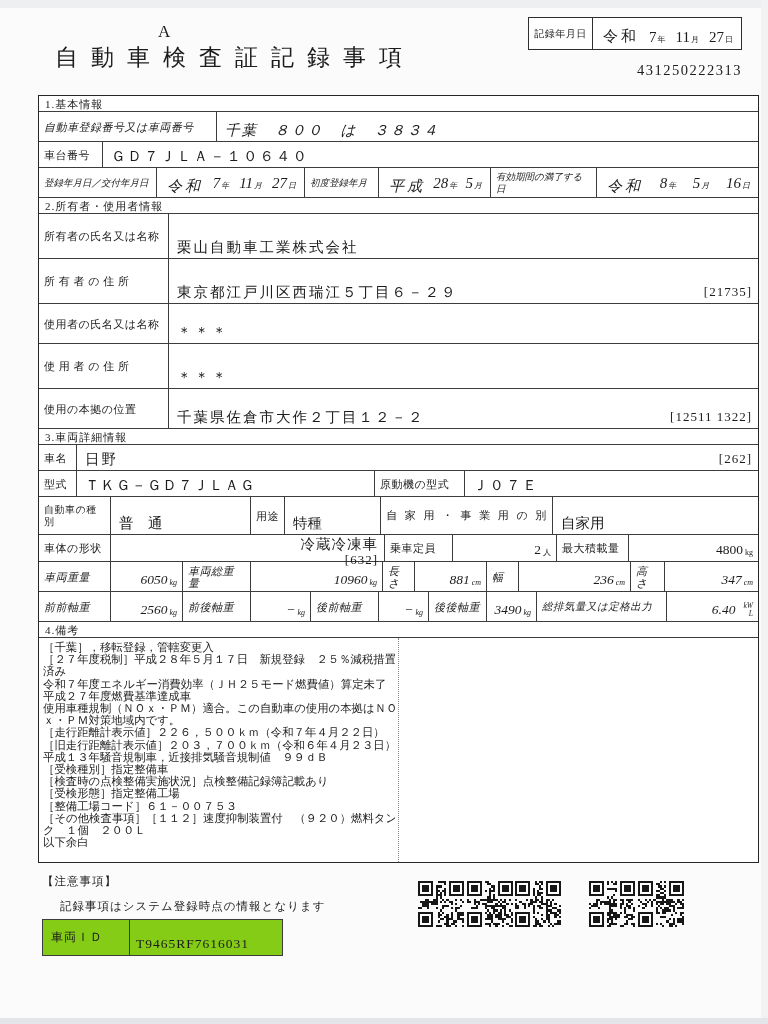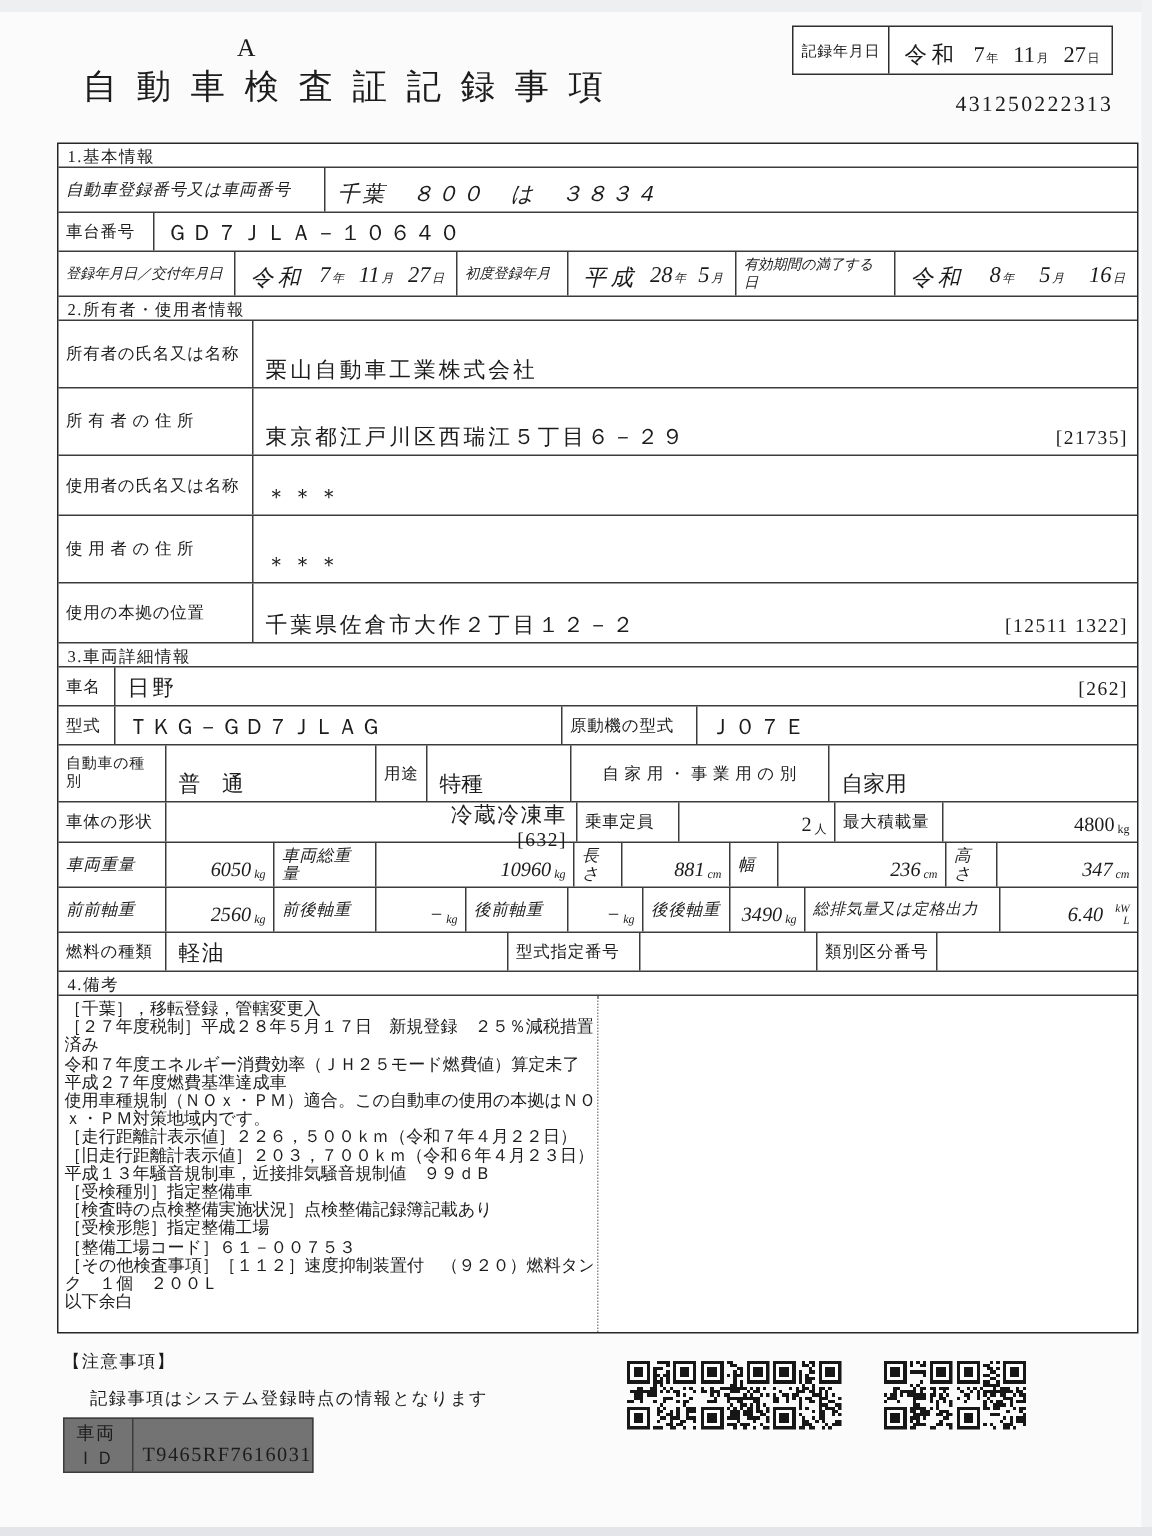--- a/index.html
+++ b/index.html
@@ -184,7 +184,7 @@
     <div class="cell val w140">普　通</div>
     <div class="cell lab w34">用途</div>
     <div class="cell val w96">特種</div>
-    <div class="cell lab w172" style="justify-content:center;">自 家 用 ・ 事 業 用 の 別</div>
+    <div class="cell lab w172" style="justify-content:center;font-family:Liberation Mono, monospace;">自 家 用 ・ 事 業 用 の 別</div>
     <div class="cell val grow">自家用</div>
   </div>
 

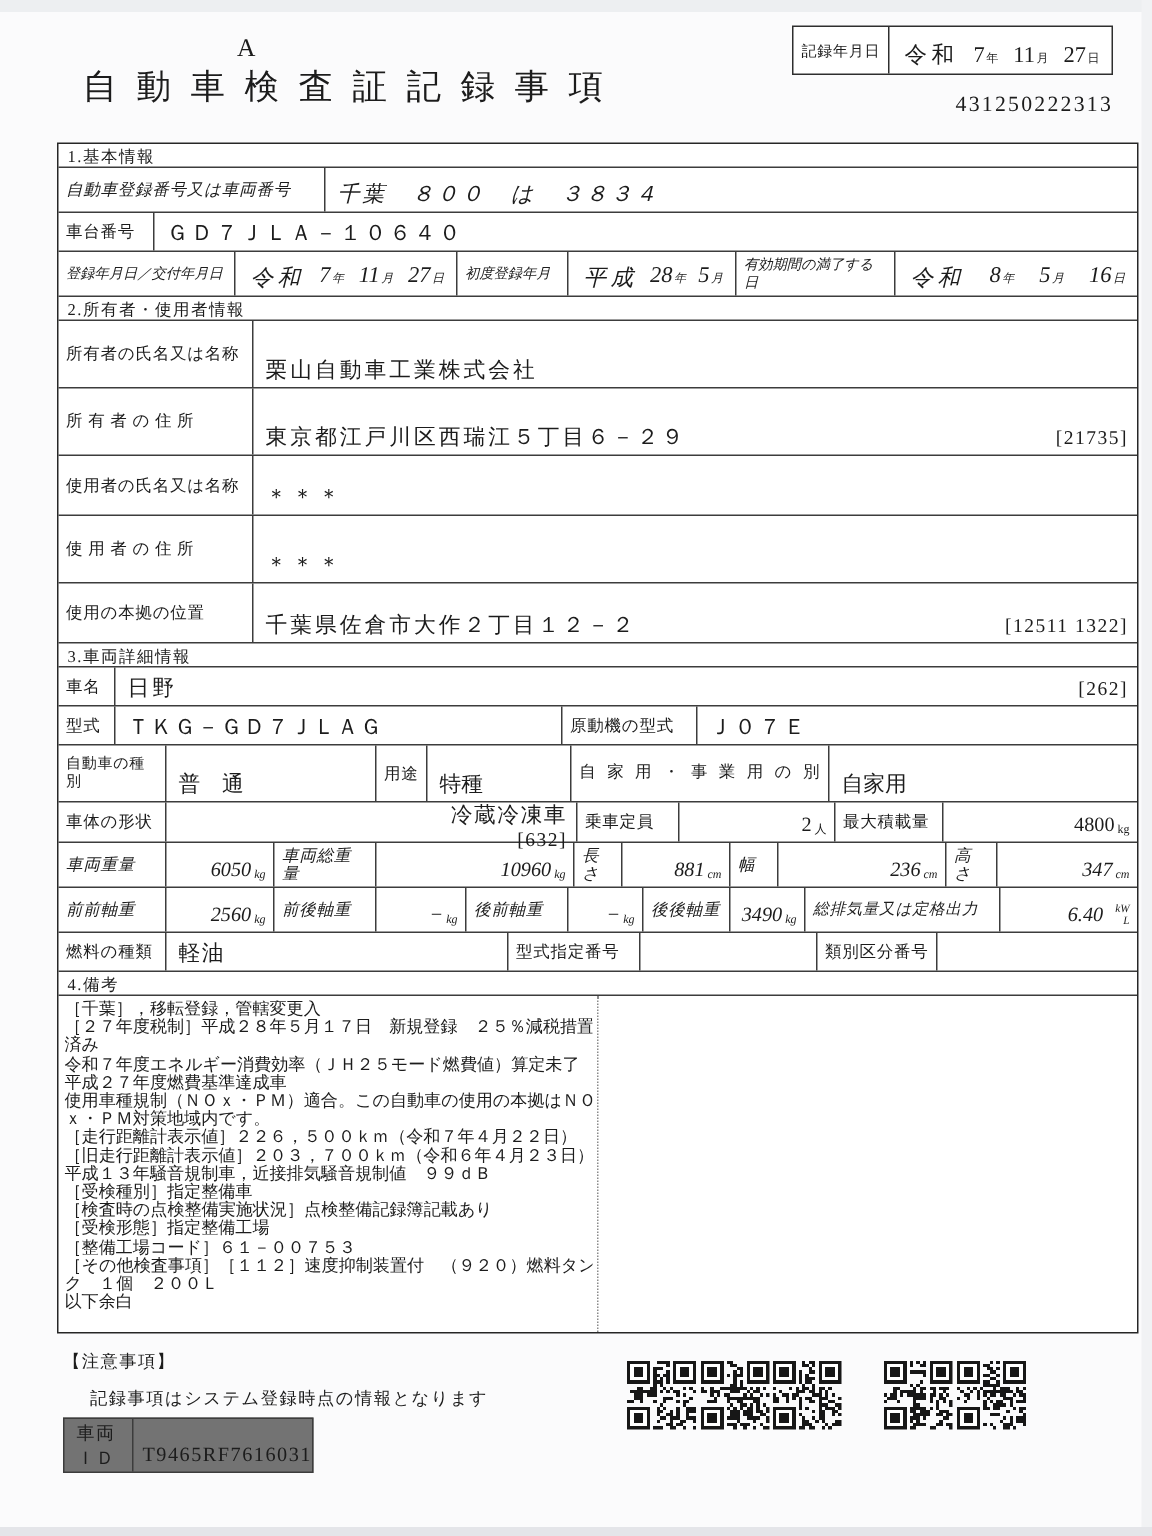--- a/index.html
+++ b/index.html
@@ -265,14 +265,6 @@
     </div>
   </div>
 
-  <div class="row h26">
-    <div class="cell lab w72">燃料の種類</div>
-    <div class="cell val w228 sp1">軽油</div>
-    <div class="cell lab w88">型式指定番号</div>
-    <div class="cell val w118"></div>
-    <div class="cell lab w80">類別区分番号</div>
-    <div class="cell val grow"></div>
-  </div>
 
   <div class="secbar">4.備考</div>
   <div class="row remarks">

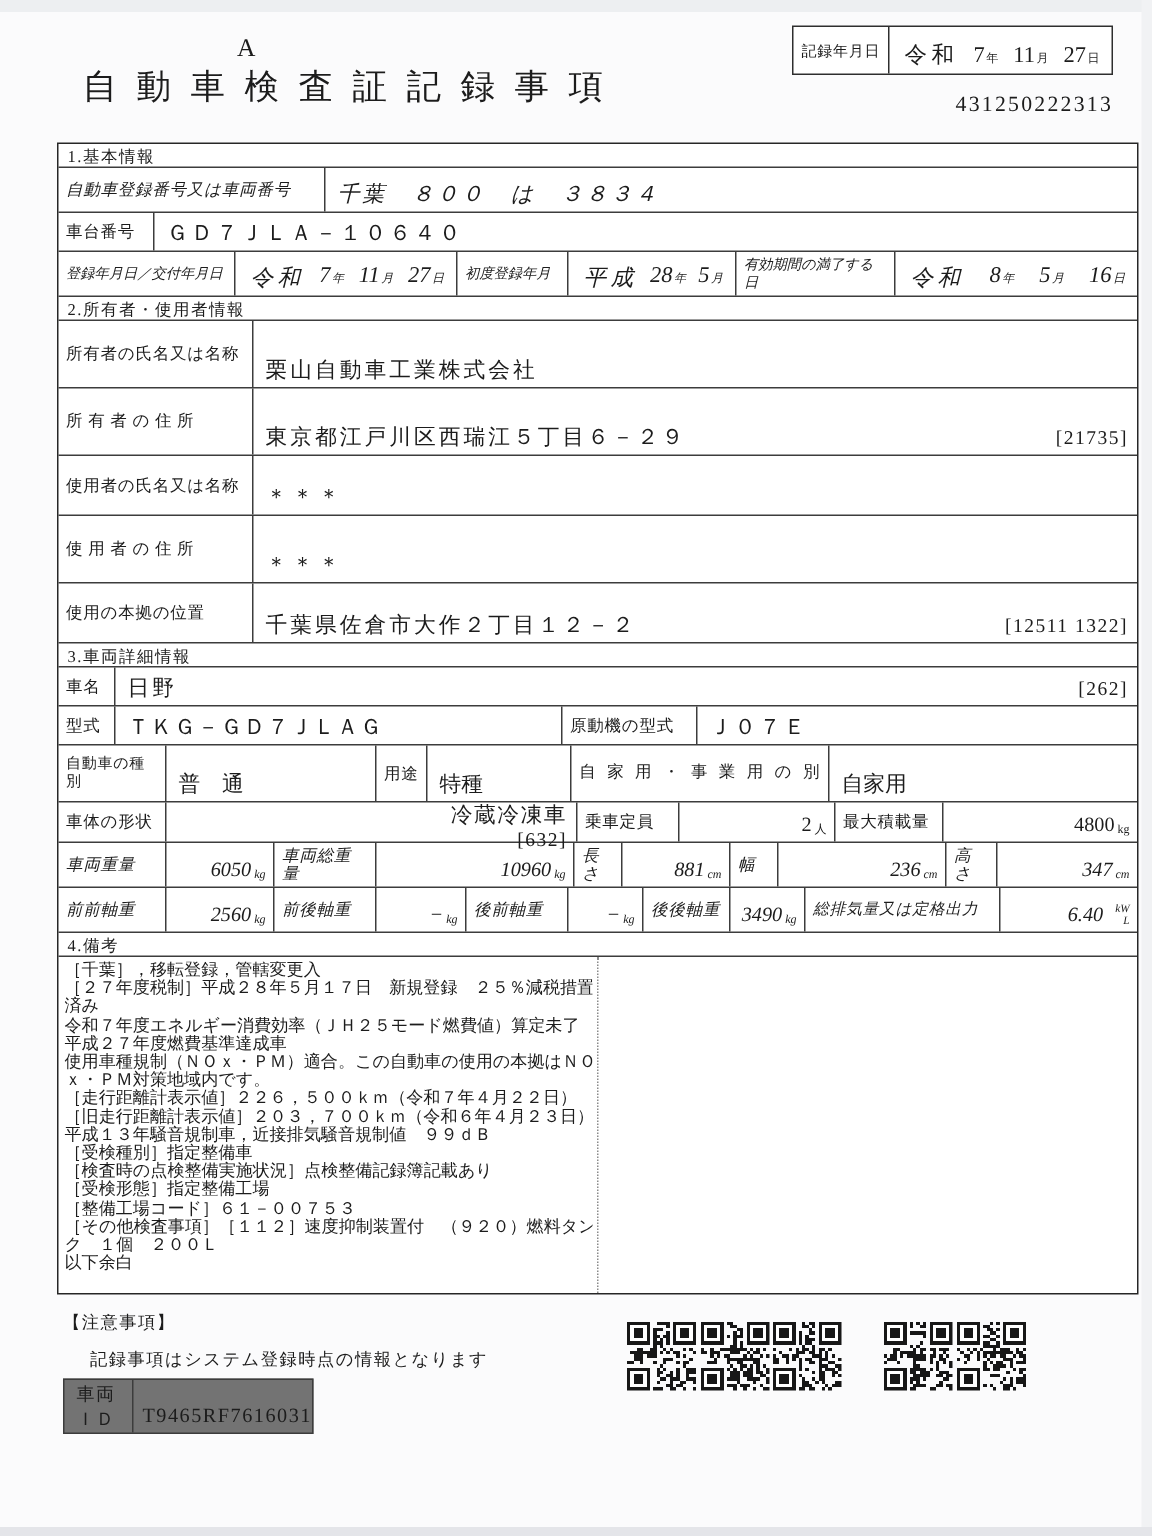--- a/index.html
+++ b/index.html
@@ -64,7 +64,7 @@
   .footer{position:relative;height:134px;}
   .notice-title{position:absolute;left:42px;top:11px;font-size:11.5px;letter-spacing:1px;}
   .notice-text{position:absolute;left:60px;top:36px;font-size:11.5px;letter-spacing:1px;}
-  .vid-box{position:absolute;left:42px;top:56px;width:167px;height:37px;border:1px solid #3c3c3c;display:flex;box-sizing:border-box;background:#737373;}
+  .vid-box{position:absolute;left:42px;top:56px;width:241px;height:37px;border:1px solid #3c3c3c;display:flex;box-sizing:border-box;background:#84cc16;}
   .vid-label{width:78px;border-right:1px solid #3c3c3c;font-size:12px;display:flex;align-items:center;padding-left:8px;letter-spacing:1px;}
   .vid-value{flex:1;display:flex;align-items:flex-end;padding:0 0 3px 6px;font-size:13.5px;letter-spacing:1px;}
   .qr{position:absolute;top:18px;width:46px;height:46px;}

